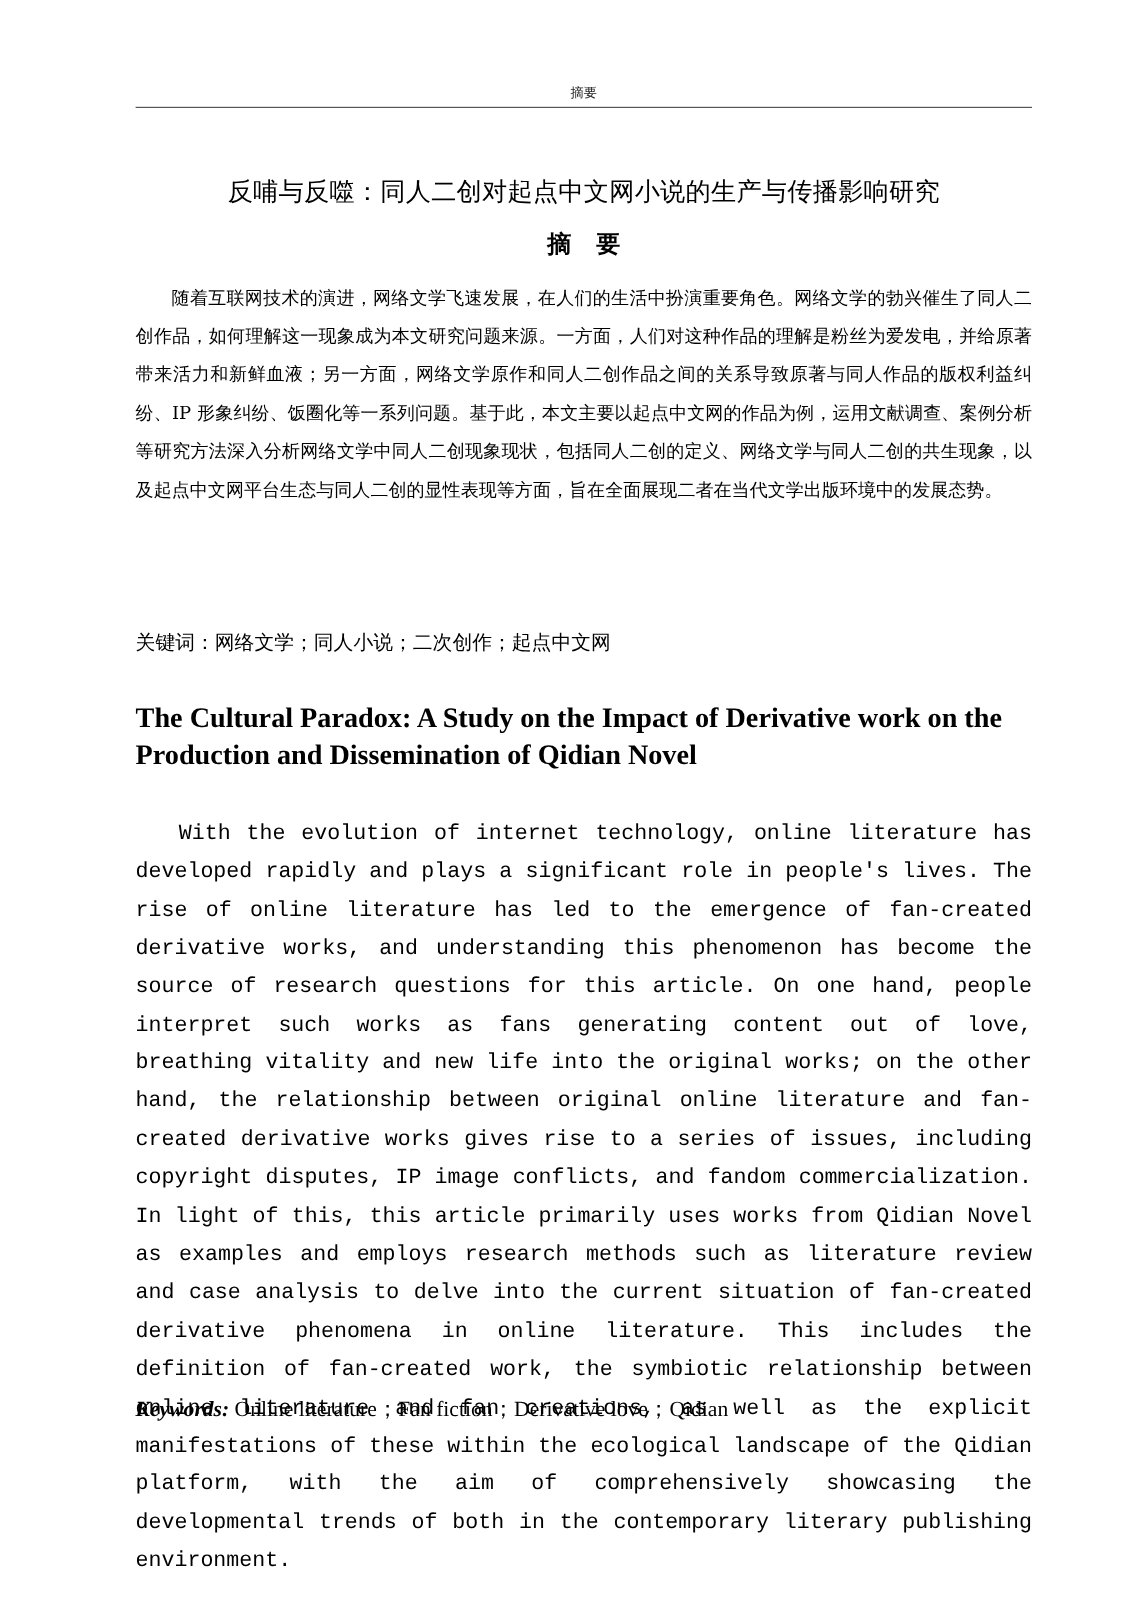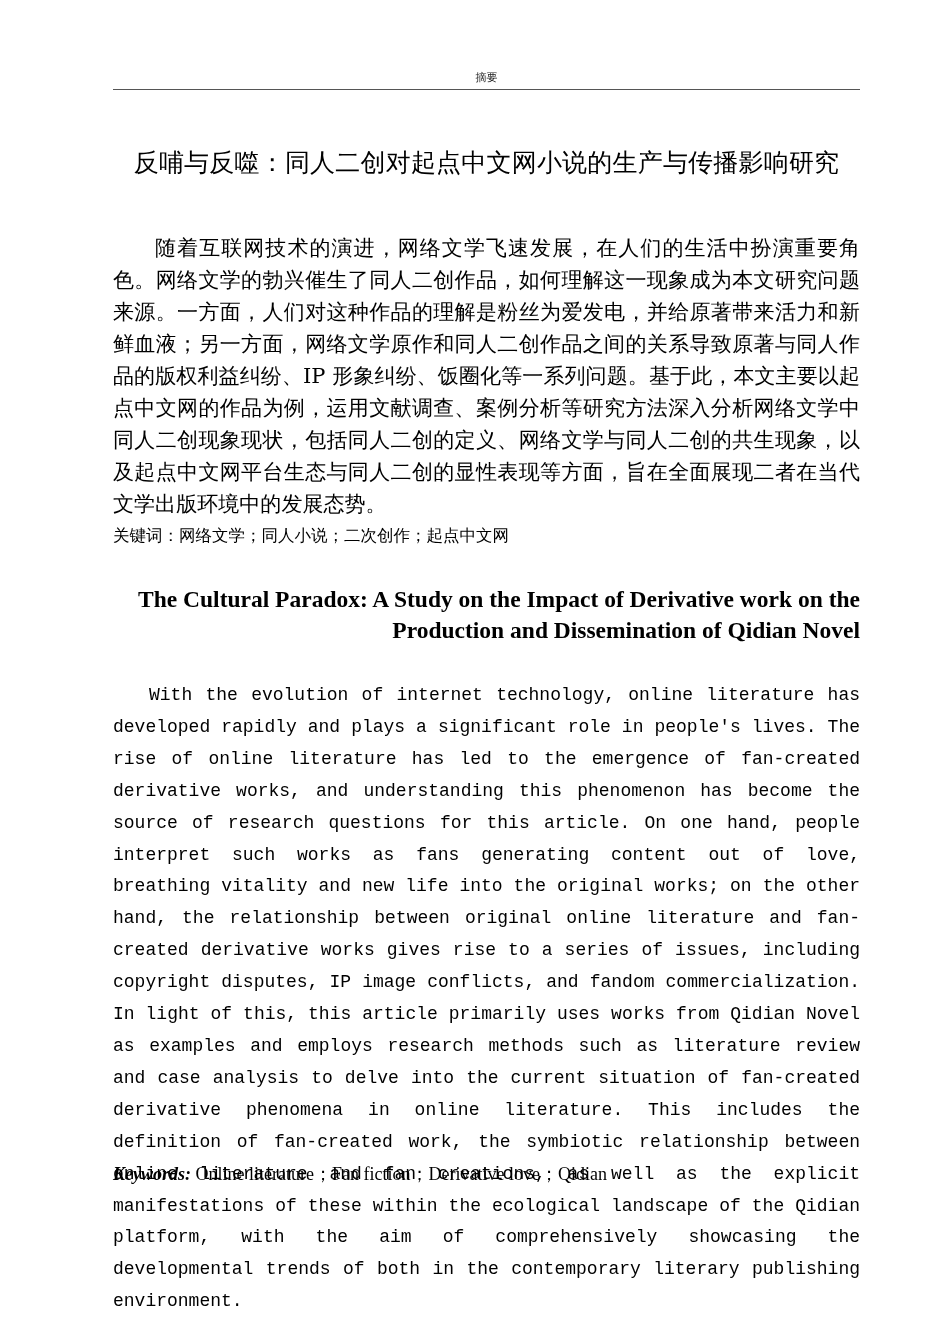--- a/index.html
+++ b/index.html
@@ -15,7 +15,7 @@
   }
   .cn-title {
     position: absolute; left: 113px; top: 146px; width: 747px; text-align: center;
-    font-family: Liberation Sans, sans-serif; font-size: 25px; letter-spacing: 0.2px;
+    font-family: Liberation Sans, sans-serif; font-size: 21px; letter-spacing: 0.2px;
   }
   .cn-abstract-heading {
     position: absolute; left: 113px; top: 190px; width: 747px; text-align: center;

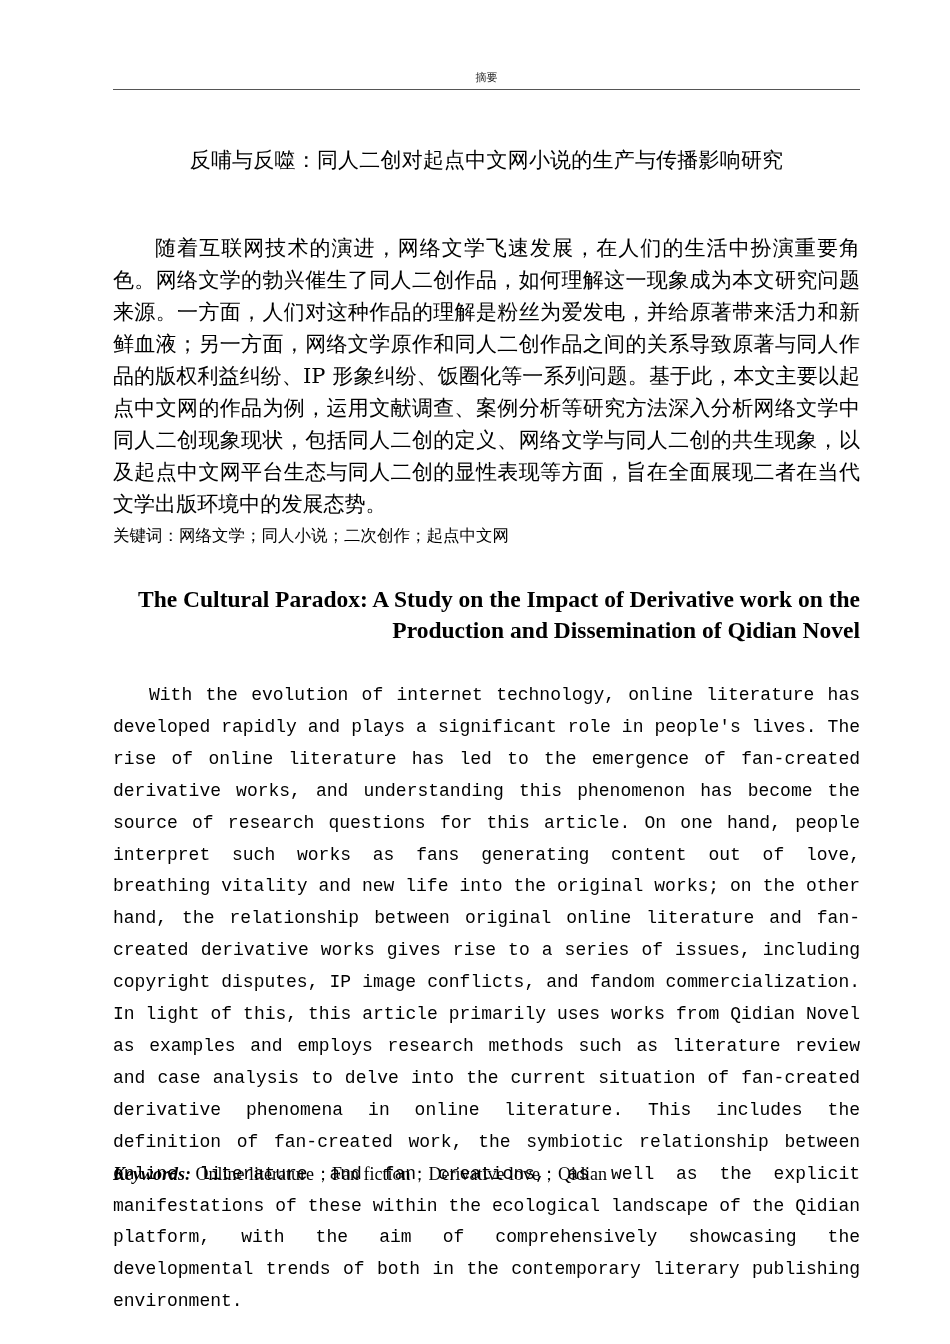--- a/index.html
+++ b/index.html
@@ -54,6 +54,7 @@
   <div class="header-rule"></div>
 
   <div class="cn-title">反哺与反噬：同人二创对起点中文网小说的生产与传播影响研究</div>
+  <div class="cn-abstract-heading">摘 要</div>
   <p class="cn-abstract-body" style="margin:0">随着互联网技术的演进，网络文学飞速发展，在人们的生活中扮演重要角色。网络文学的勃兴催生了同人二创作品，如何理解这一现象成为本文研究问题来源。一方面，人们对这种作品的理解是粉丝为爱发电，并给原著带来活力和新鲜血液；另一方面，网络文学原作和同人二创作品之间的关系导致原著与同人作品的版权利益纠纷、IP 形象纠纷、饭圈化等一系列问题。基于此，本文主要以起点中文网的作品为例，运用文献调查、案例分析等研究方法深入分析网络文学中同人二创现象现状，包括同人二创的定义、网络文学与同人二创的共生现象，以及起点中文网平台生态与同人二创的显性表现等方面，旨在全面展现二者在当代文学出版环境中的发展态势。</p>
   <div class="cn-keywords">
     <span class="label">关键词：</span><span>网络文学；同人小说；二次创作；起点中文网</span>

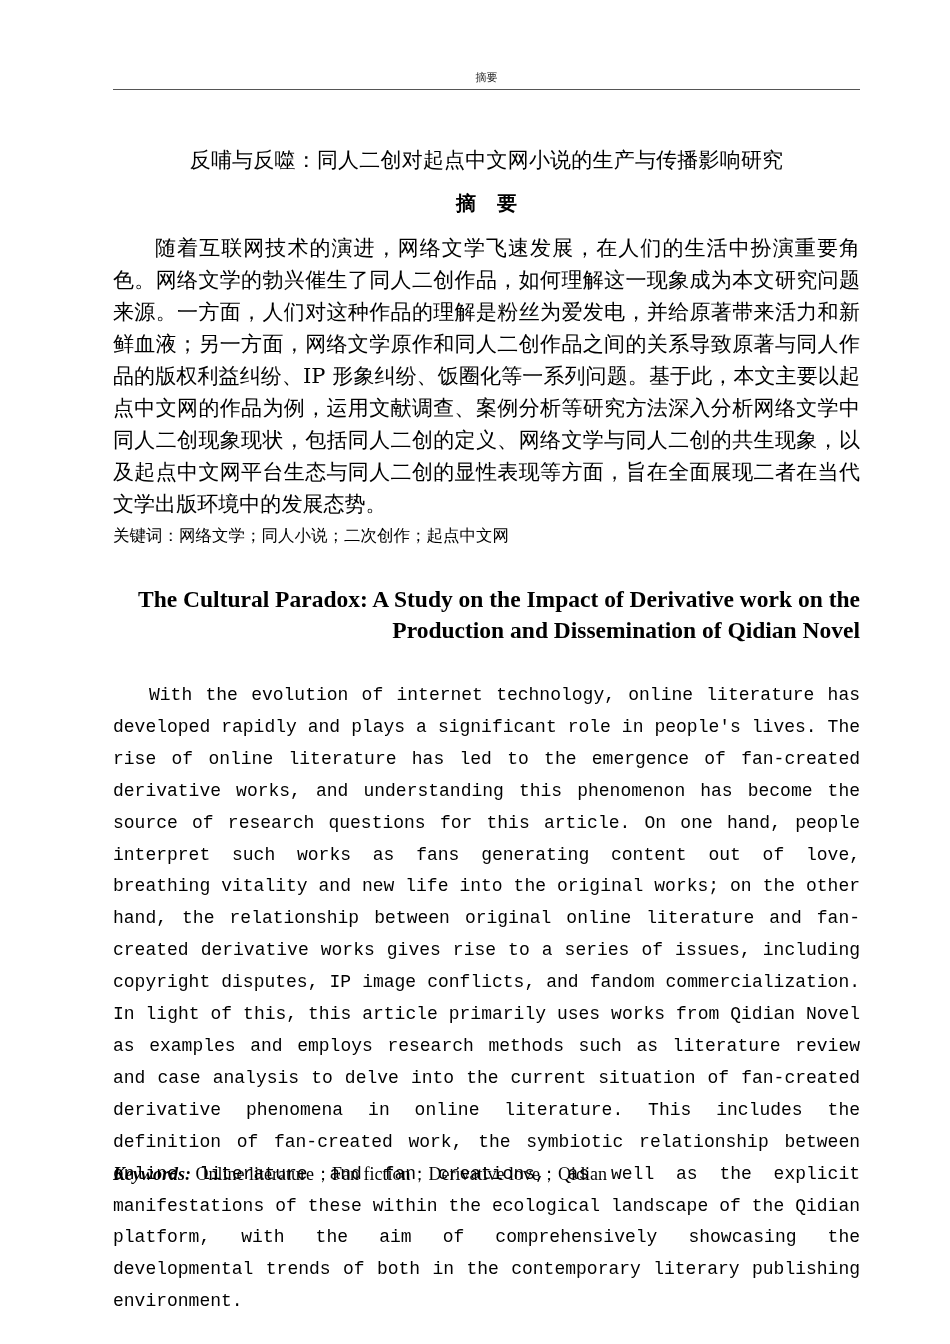--- a/index.html
+++ b/index.html
@@ -23,7 +23,7 @@
   }
   .cn-abstract-body {
     position: absolute; left: 113px; top: 232px; width: 747px;
-    font-family: "DejaVu Serif", serif; font-size: 21px; line-height: 32px;
+    font-family: "DejaVu Serif", serif; font-size: 15px; line-height: 32px;
     text-align: justify; text-indent: 2em; letter-spacing: 0.05px;
   }
   .cn-keywords {

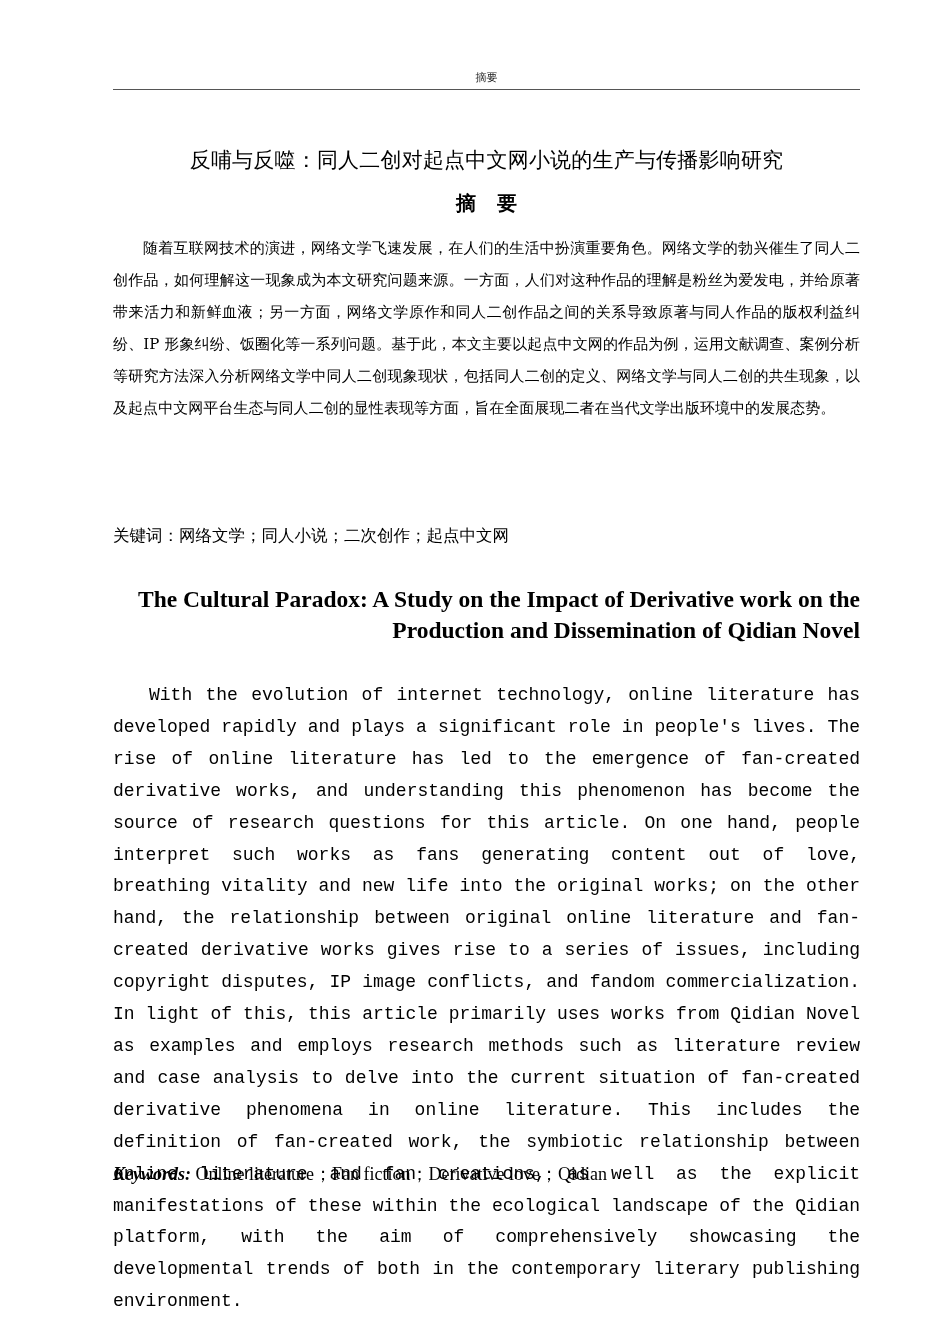--- a/index.html
+++ b/index.html
@@ -32,7 +32,7 @@
   }
   .cn-keywords .label { font-family: "DejaVu Sans", sans-serif; font-weight: normal; }
   .en-title {
-    position: absolute; left: 113px; top: 584px; width: 747px; text-align: right;
+    position: absolute; left: 113px; top: 584px; width: 747px; text-align: left;
     font-family: "Liberation Serif", serif; font-size: 23.5px; font-weight: bold; line-height: 31px;
   }
   .en-abstract-body {

